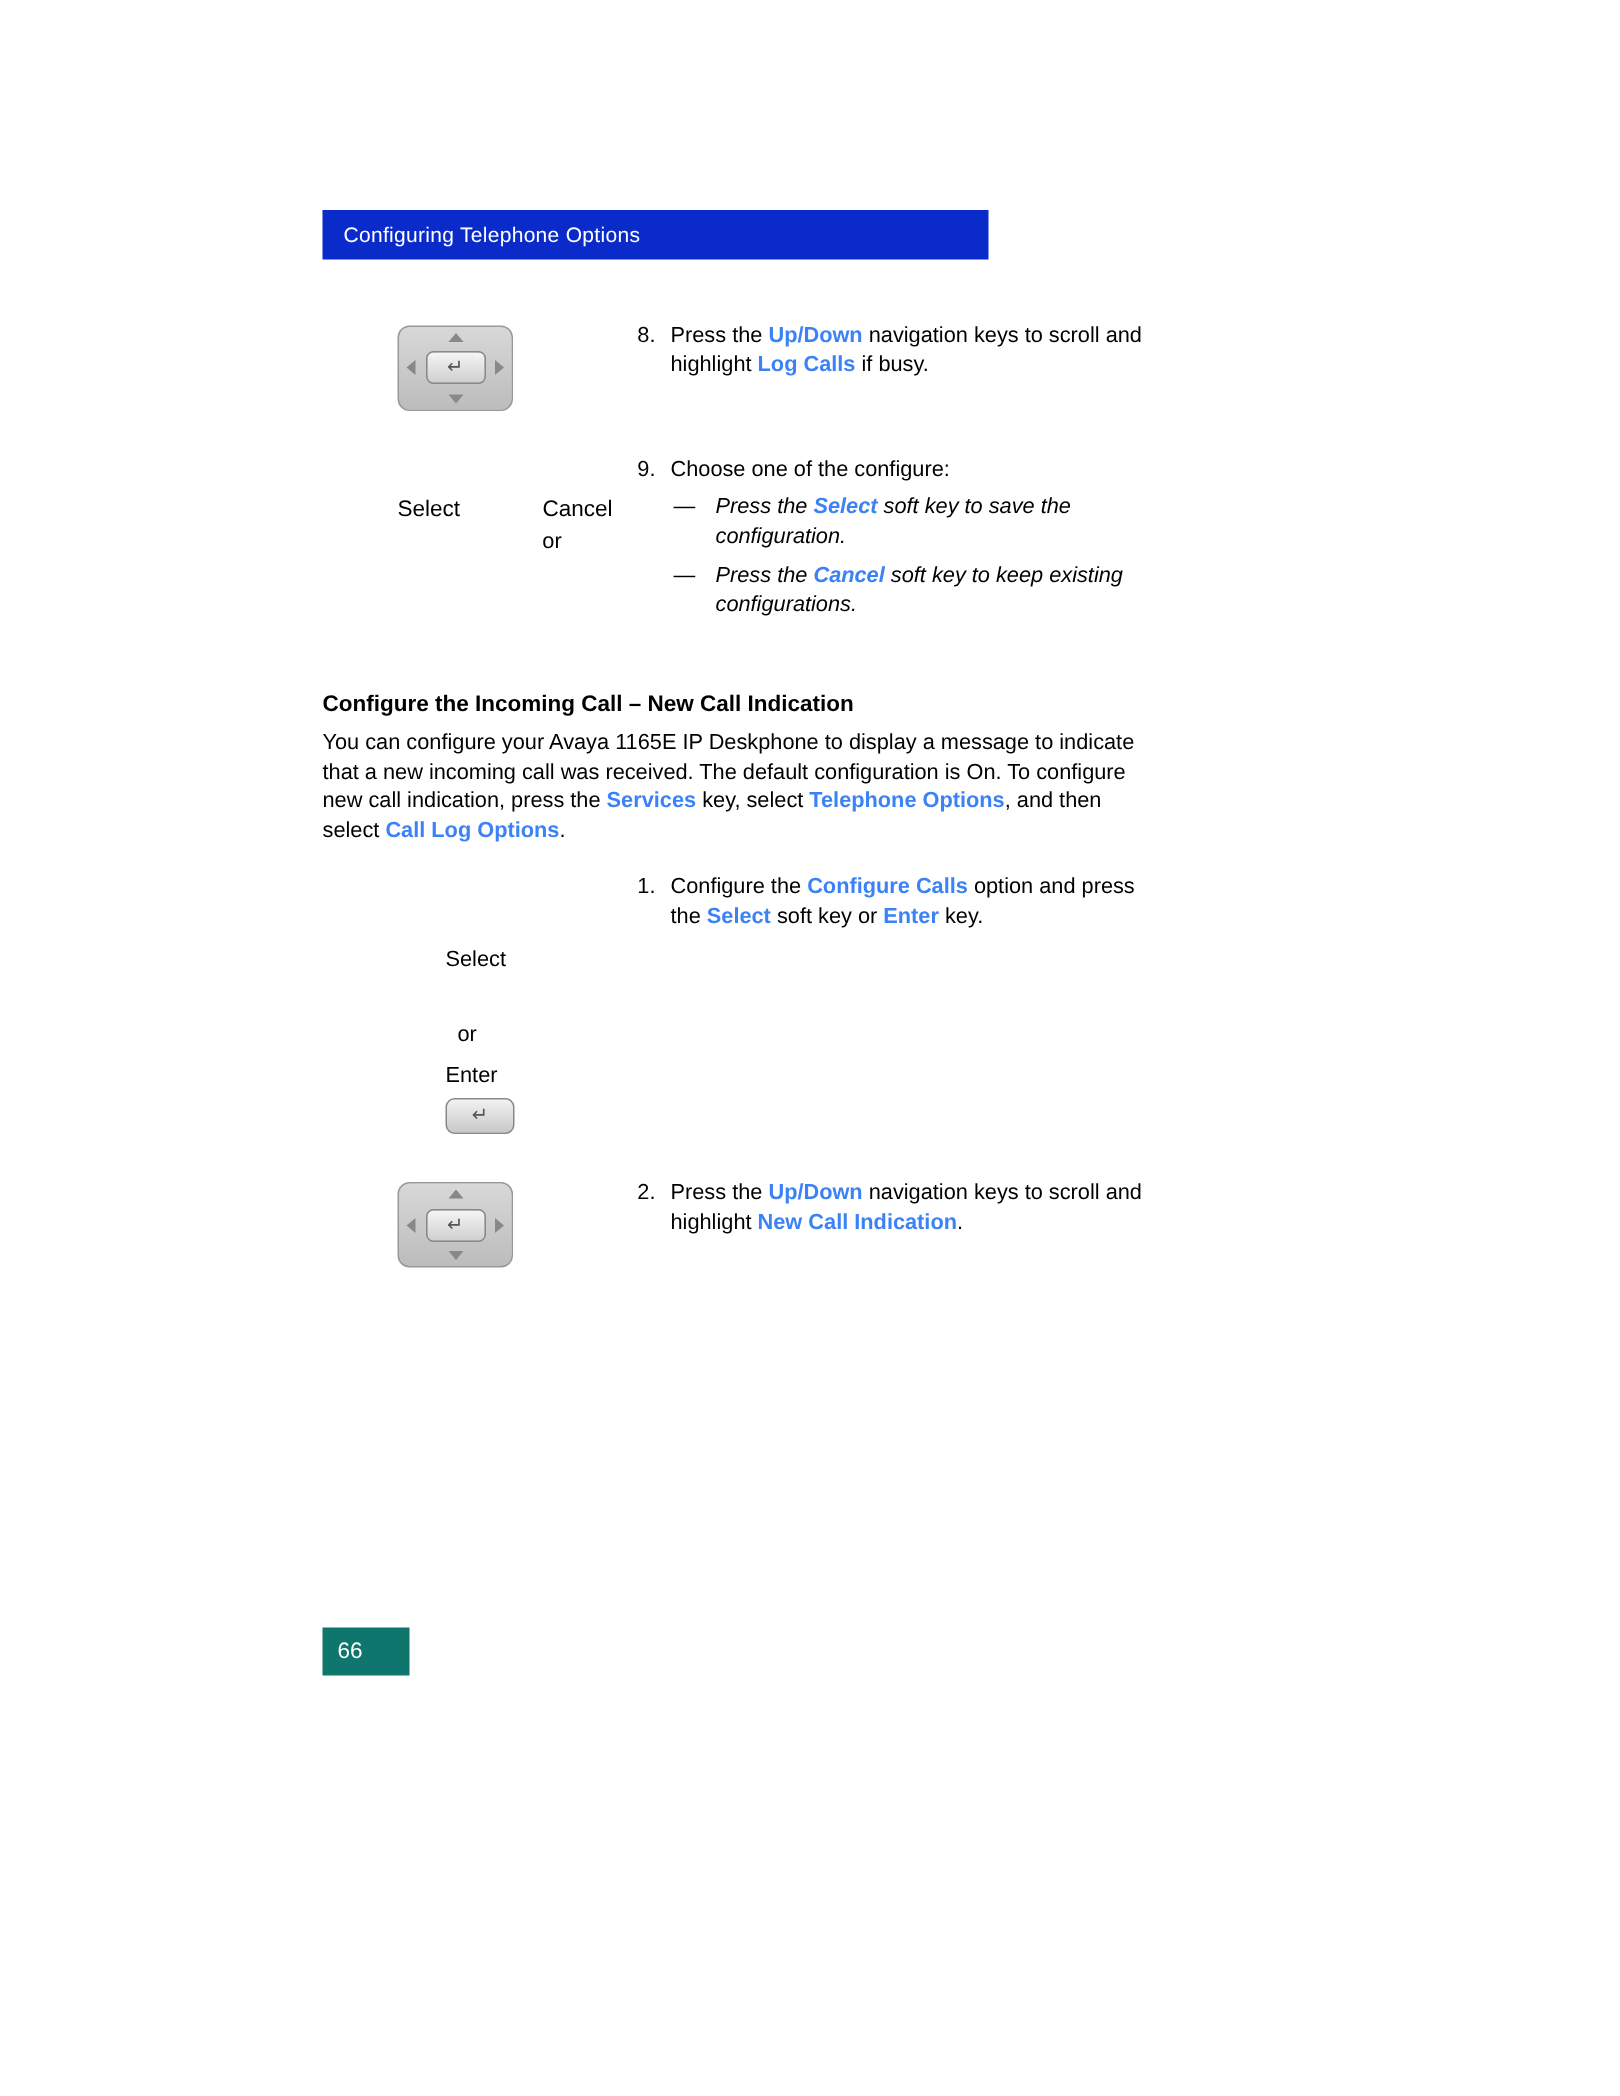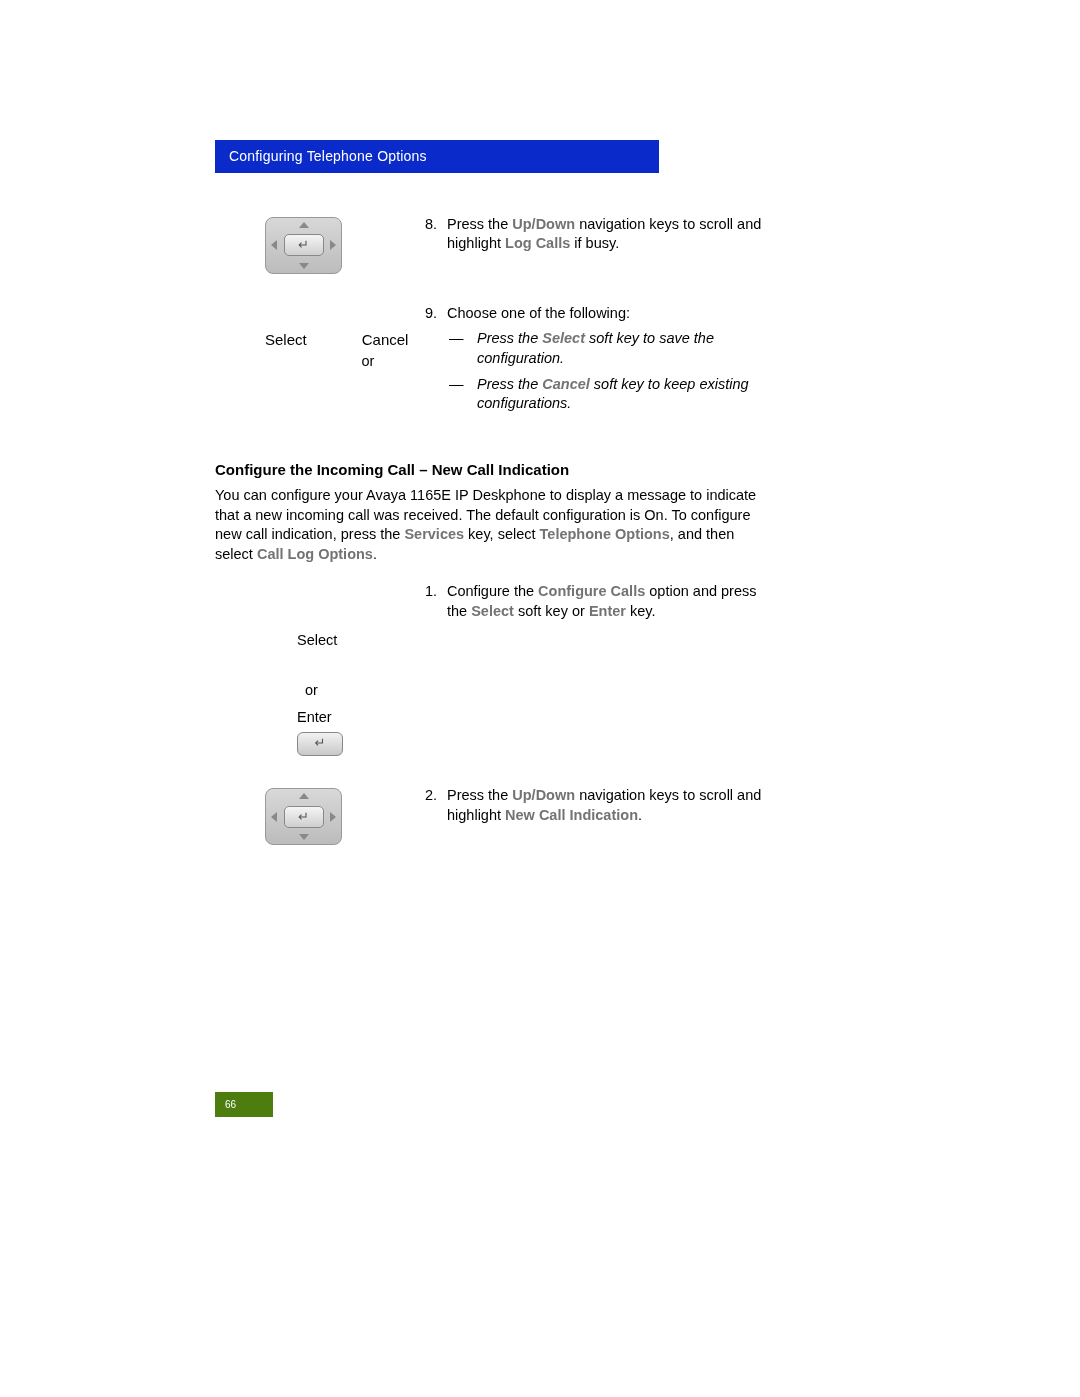--- a/index.html
+++ b/index.html
@@ -89,7 +89,7 @@
   ol.main-list.start2 { counter-reset: item 1; }
   ol.main-list > li { list-style: decimal; }
 
-  .bold-link { color: #737373; font-weight: bold; }
+  .bold-link { color: #3b82f6; font-weight: bold; }
 
   .sub-list {
     margin-top: 6px;

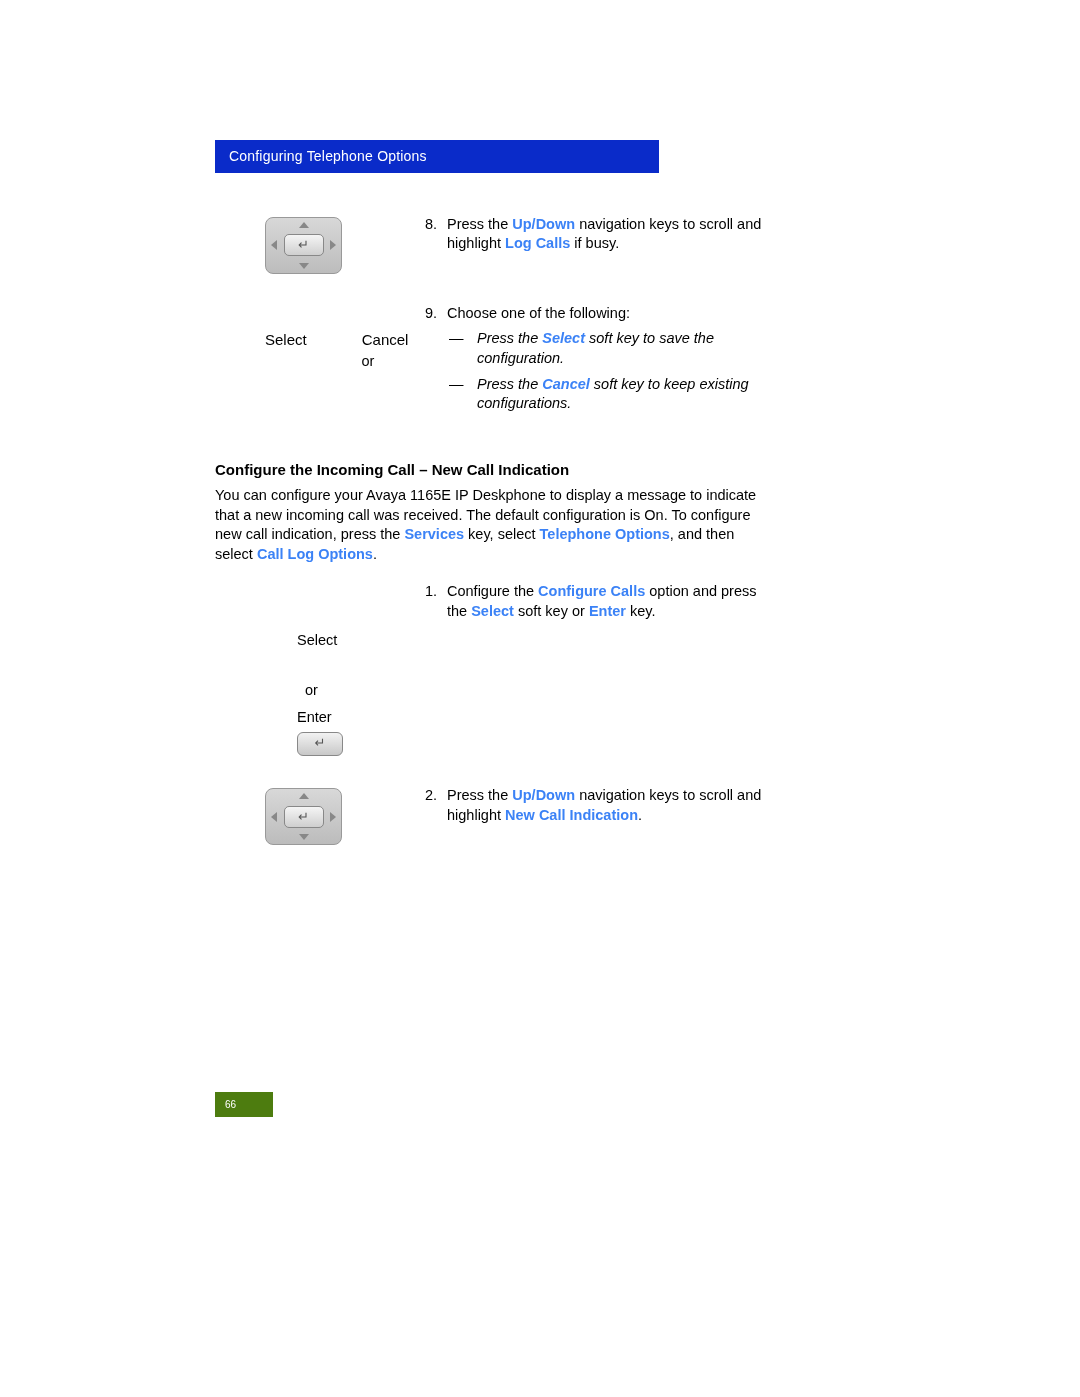--- a/index.html
+++ b/index.html
@@ -192,7 +192,7 @@
     <div class="right-col">
       <ol class="main-list start9" start="9">
         <li>
-          <span>Choose one of the following:</span>
+          <span>Choose one of the configure:</span>
           <div class="sub-list">
             <div class="sub-item">
               <span class="dash">—</span>

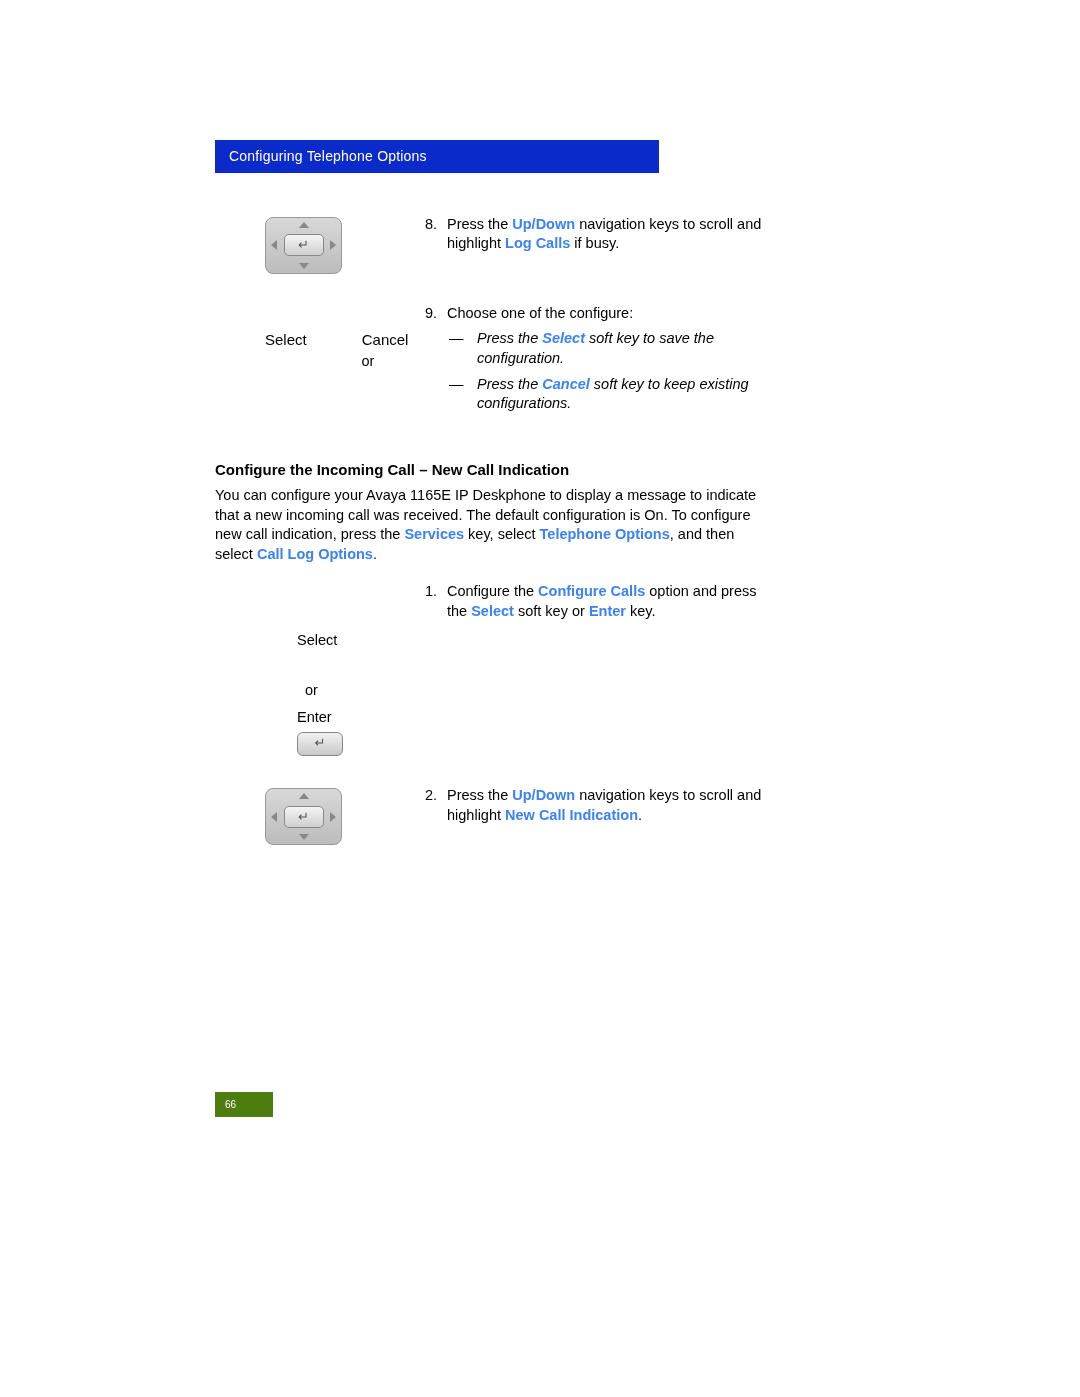--- a/index.html
+++ b/index.html
@@ -149,9 +149,9 @@
     left: 215px;
     bottom: 280px;
     width: 48px;
-    background: #4d7c0f;
+    background: #0f766e;
     color: #fff;
-    font-size: 10px;
+    font-size: 15px;
     padding: 6px 0 6px 10px;
   }
 </style>

